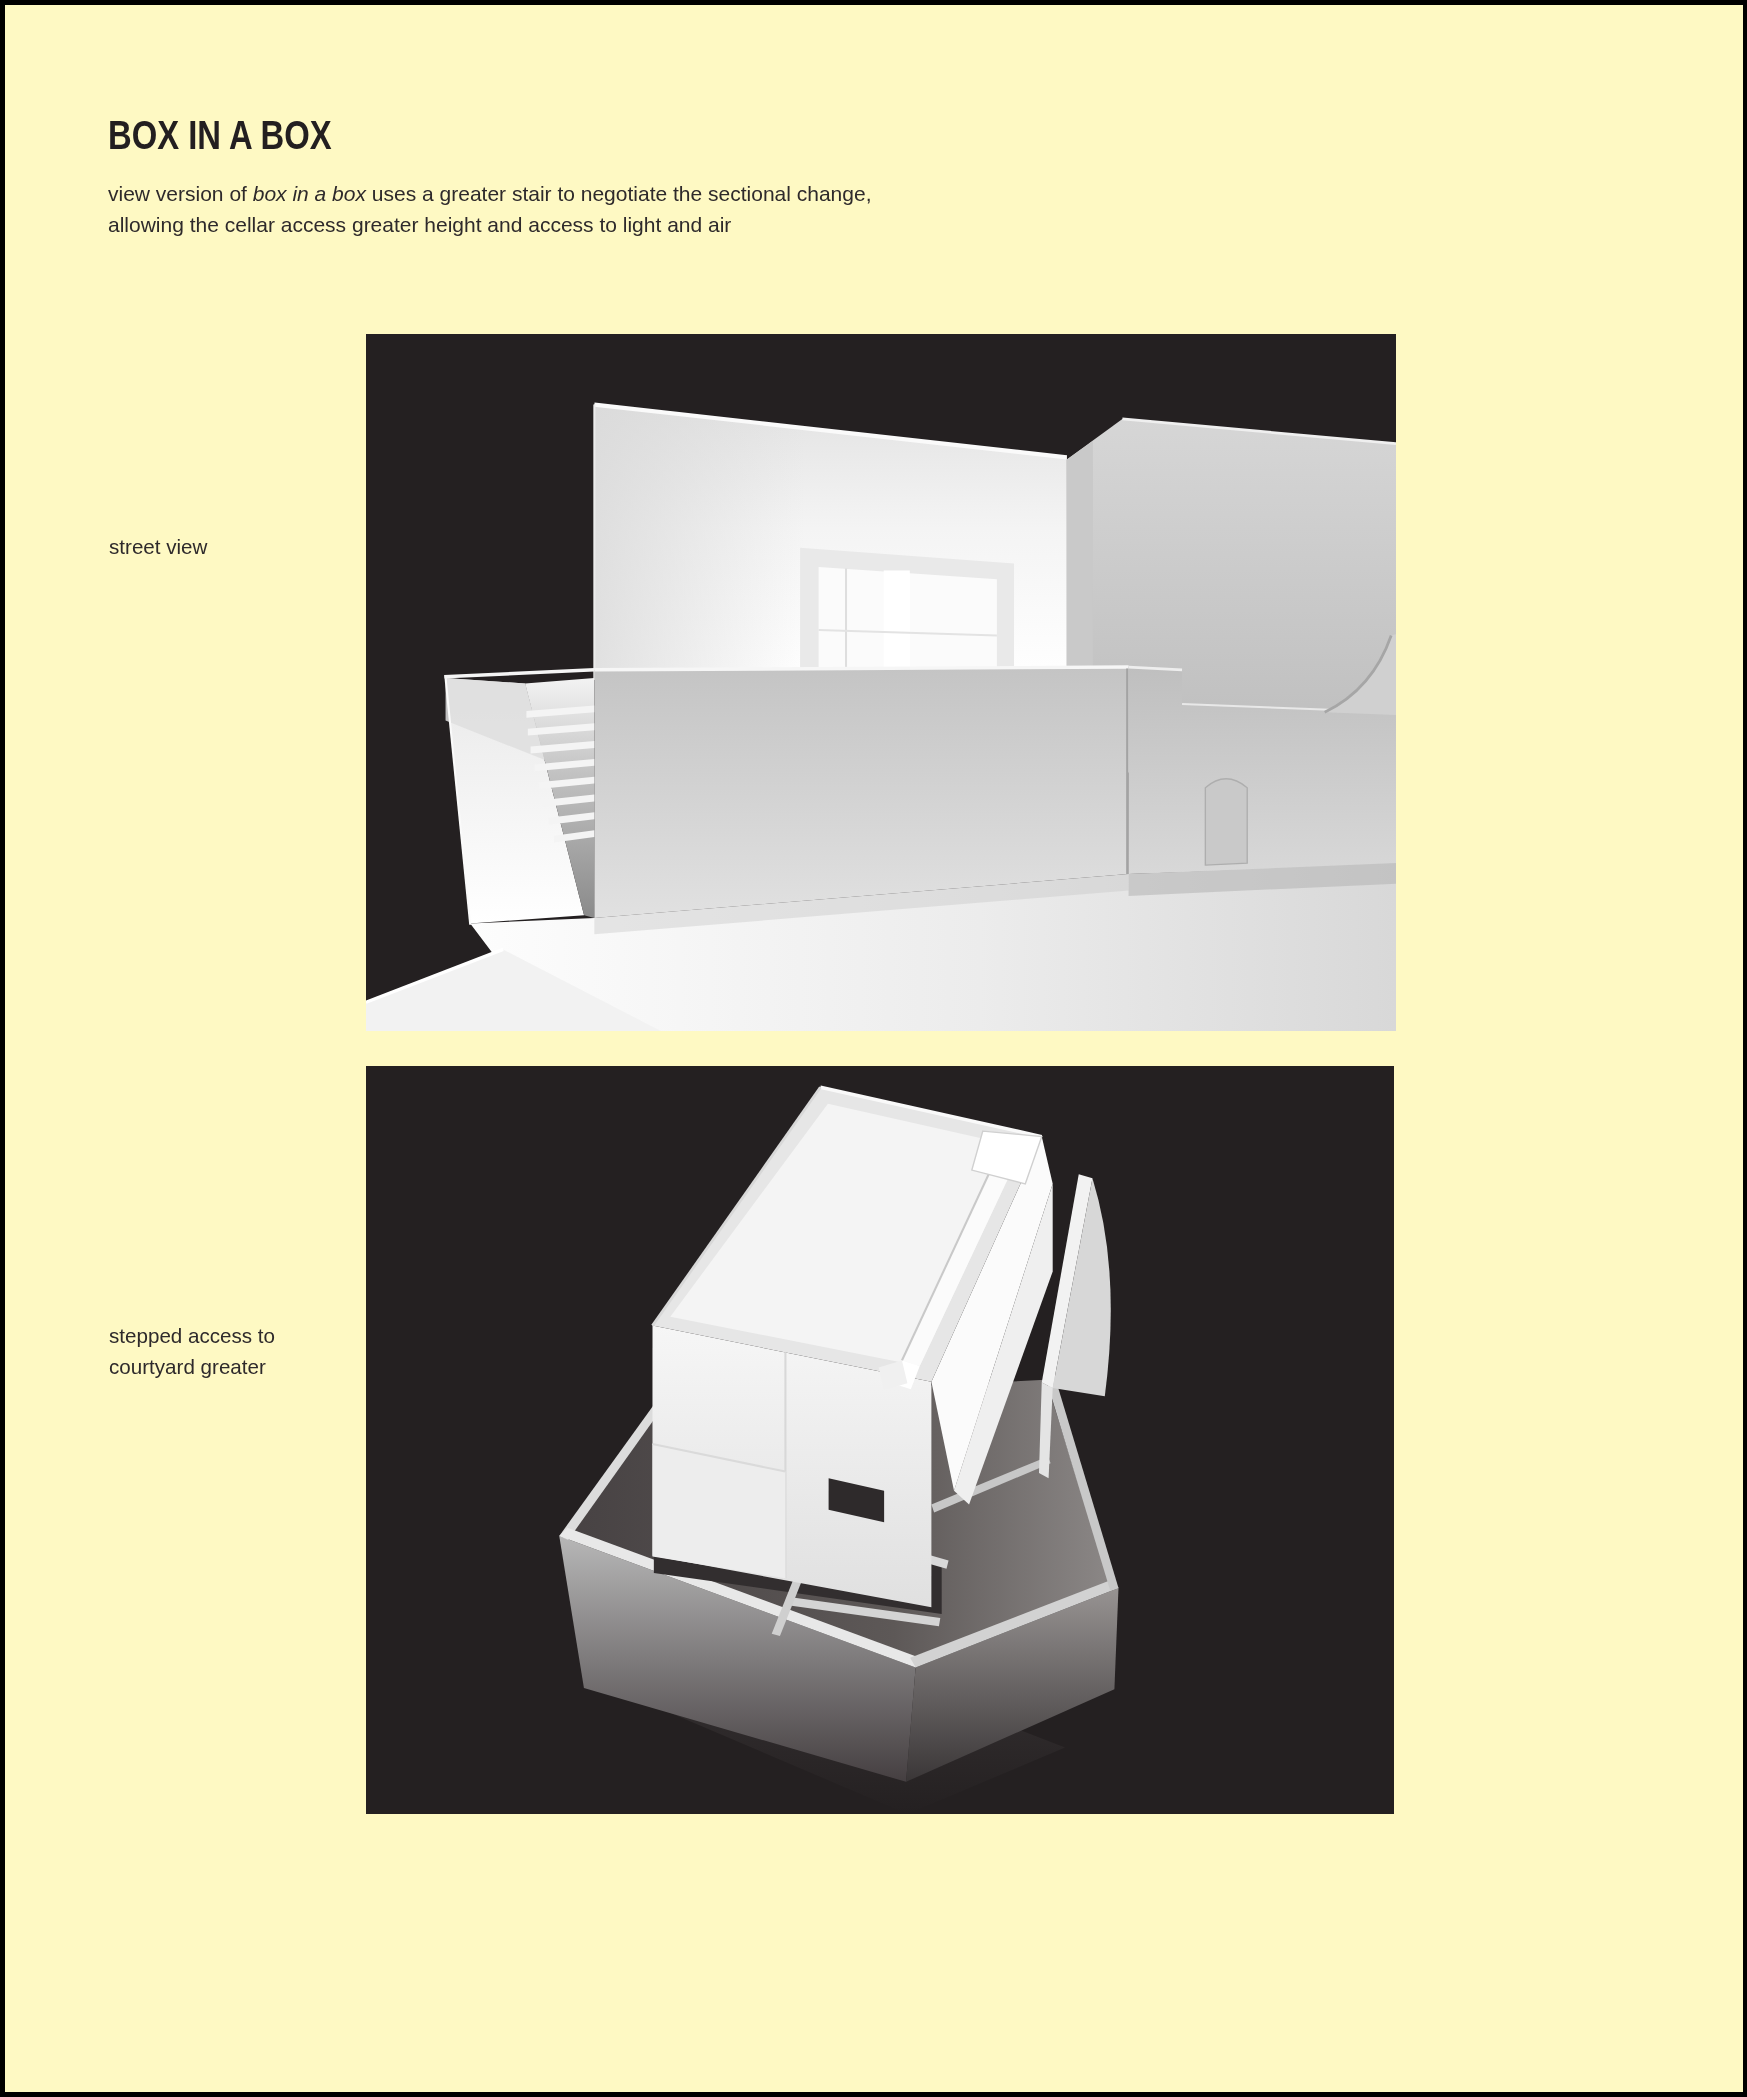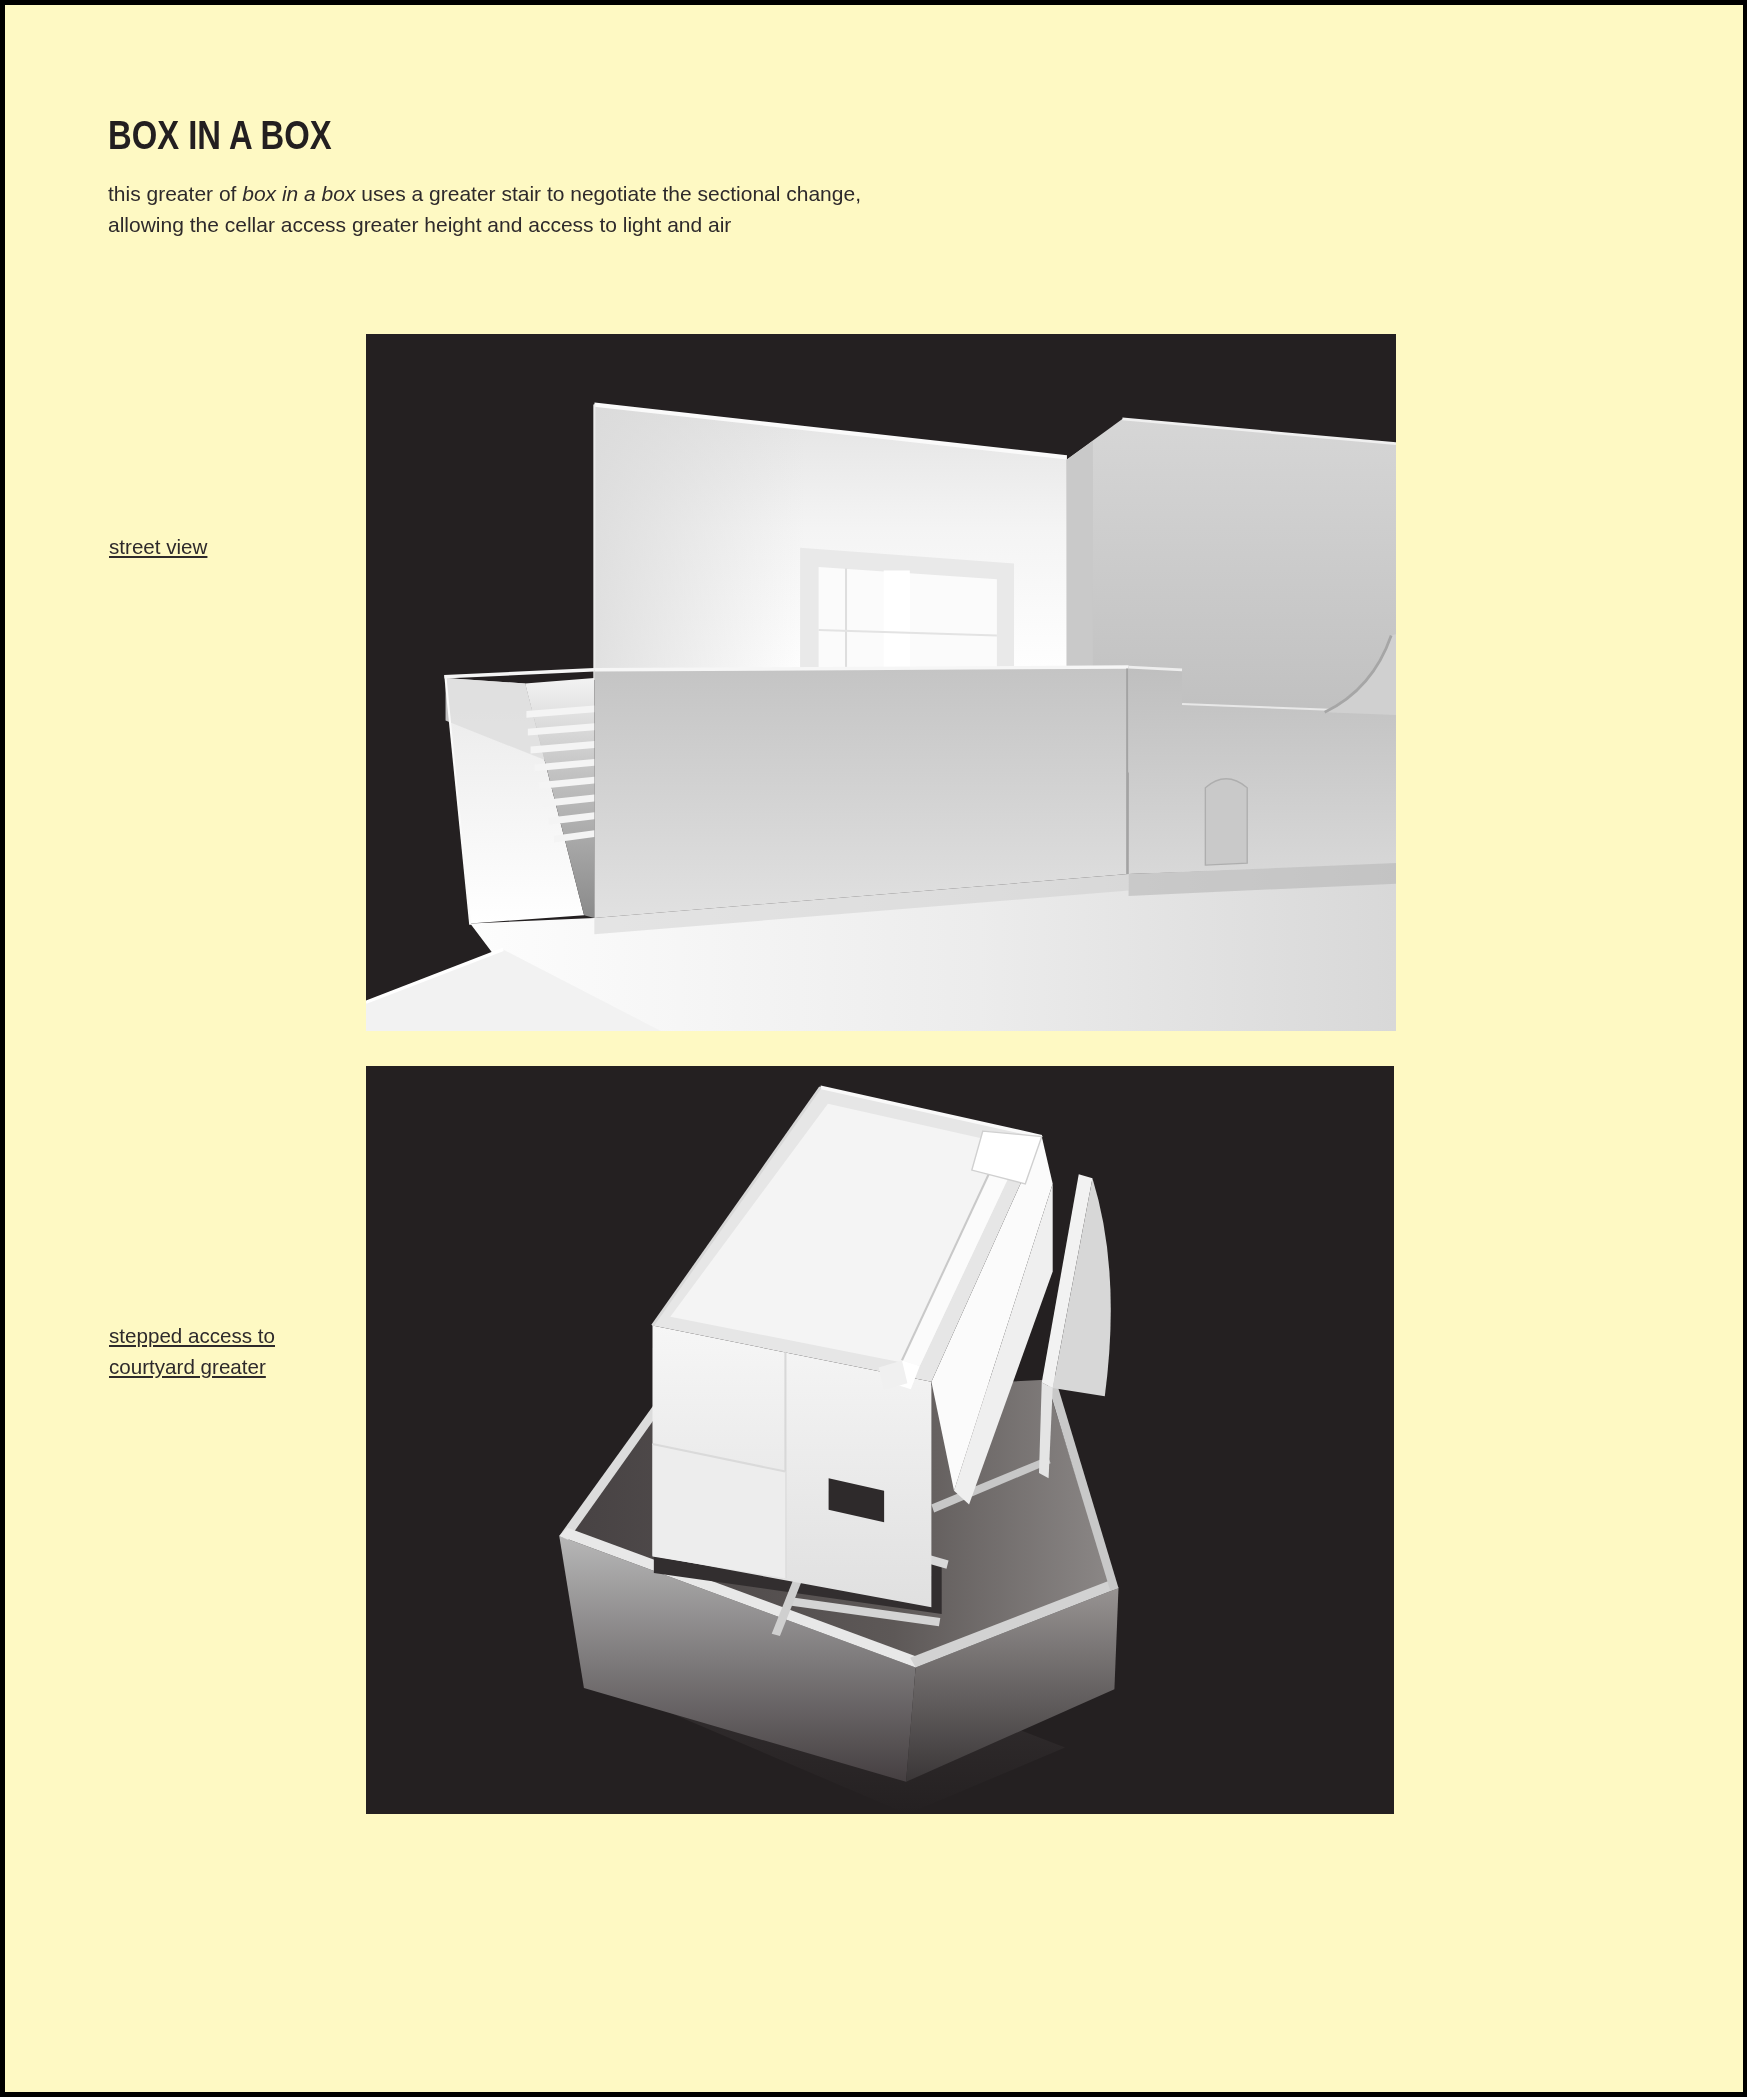--- a/index.html
+++ b/index.html
@@ -55,7 +55,7 @@
   <div class="abs page-title">BOX IN A BOX</div>
 
   <div class="abs intro">
-    <span>this greater of </span><span class="it">box in a box</span><span> uses a greater stair to negotiate the sectional change,</span><br>
+    <span>view version of </span><span class="it">box in a box</span><span> uses a greater stair to negotiate the sectional change,</span><br>
     <span>allowing the cellar access greater height and access to light and air</span>
   </div>
 

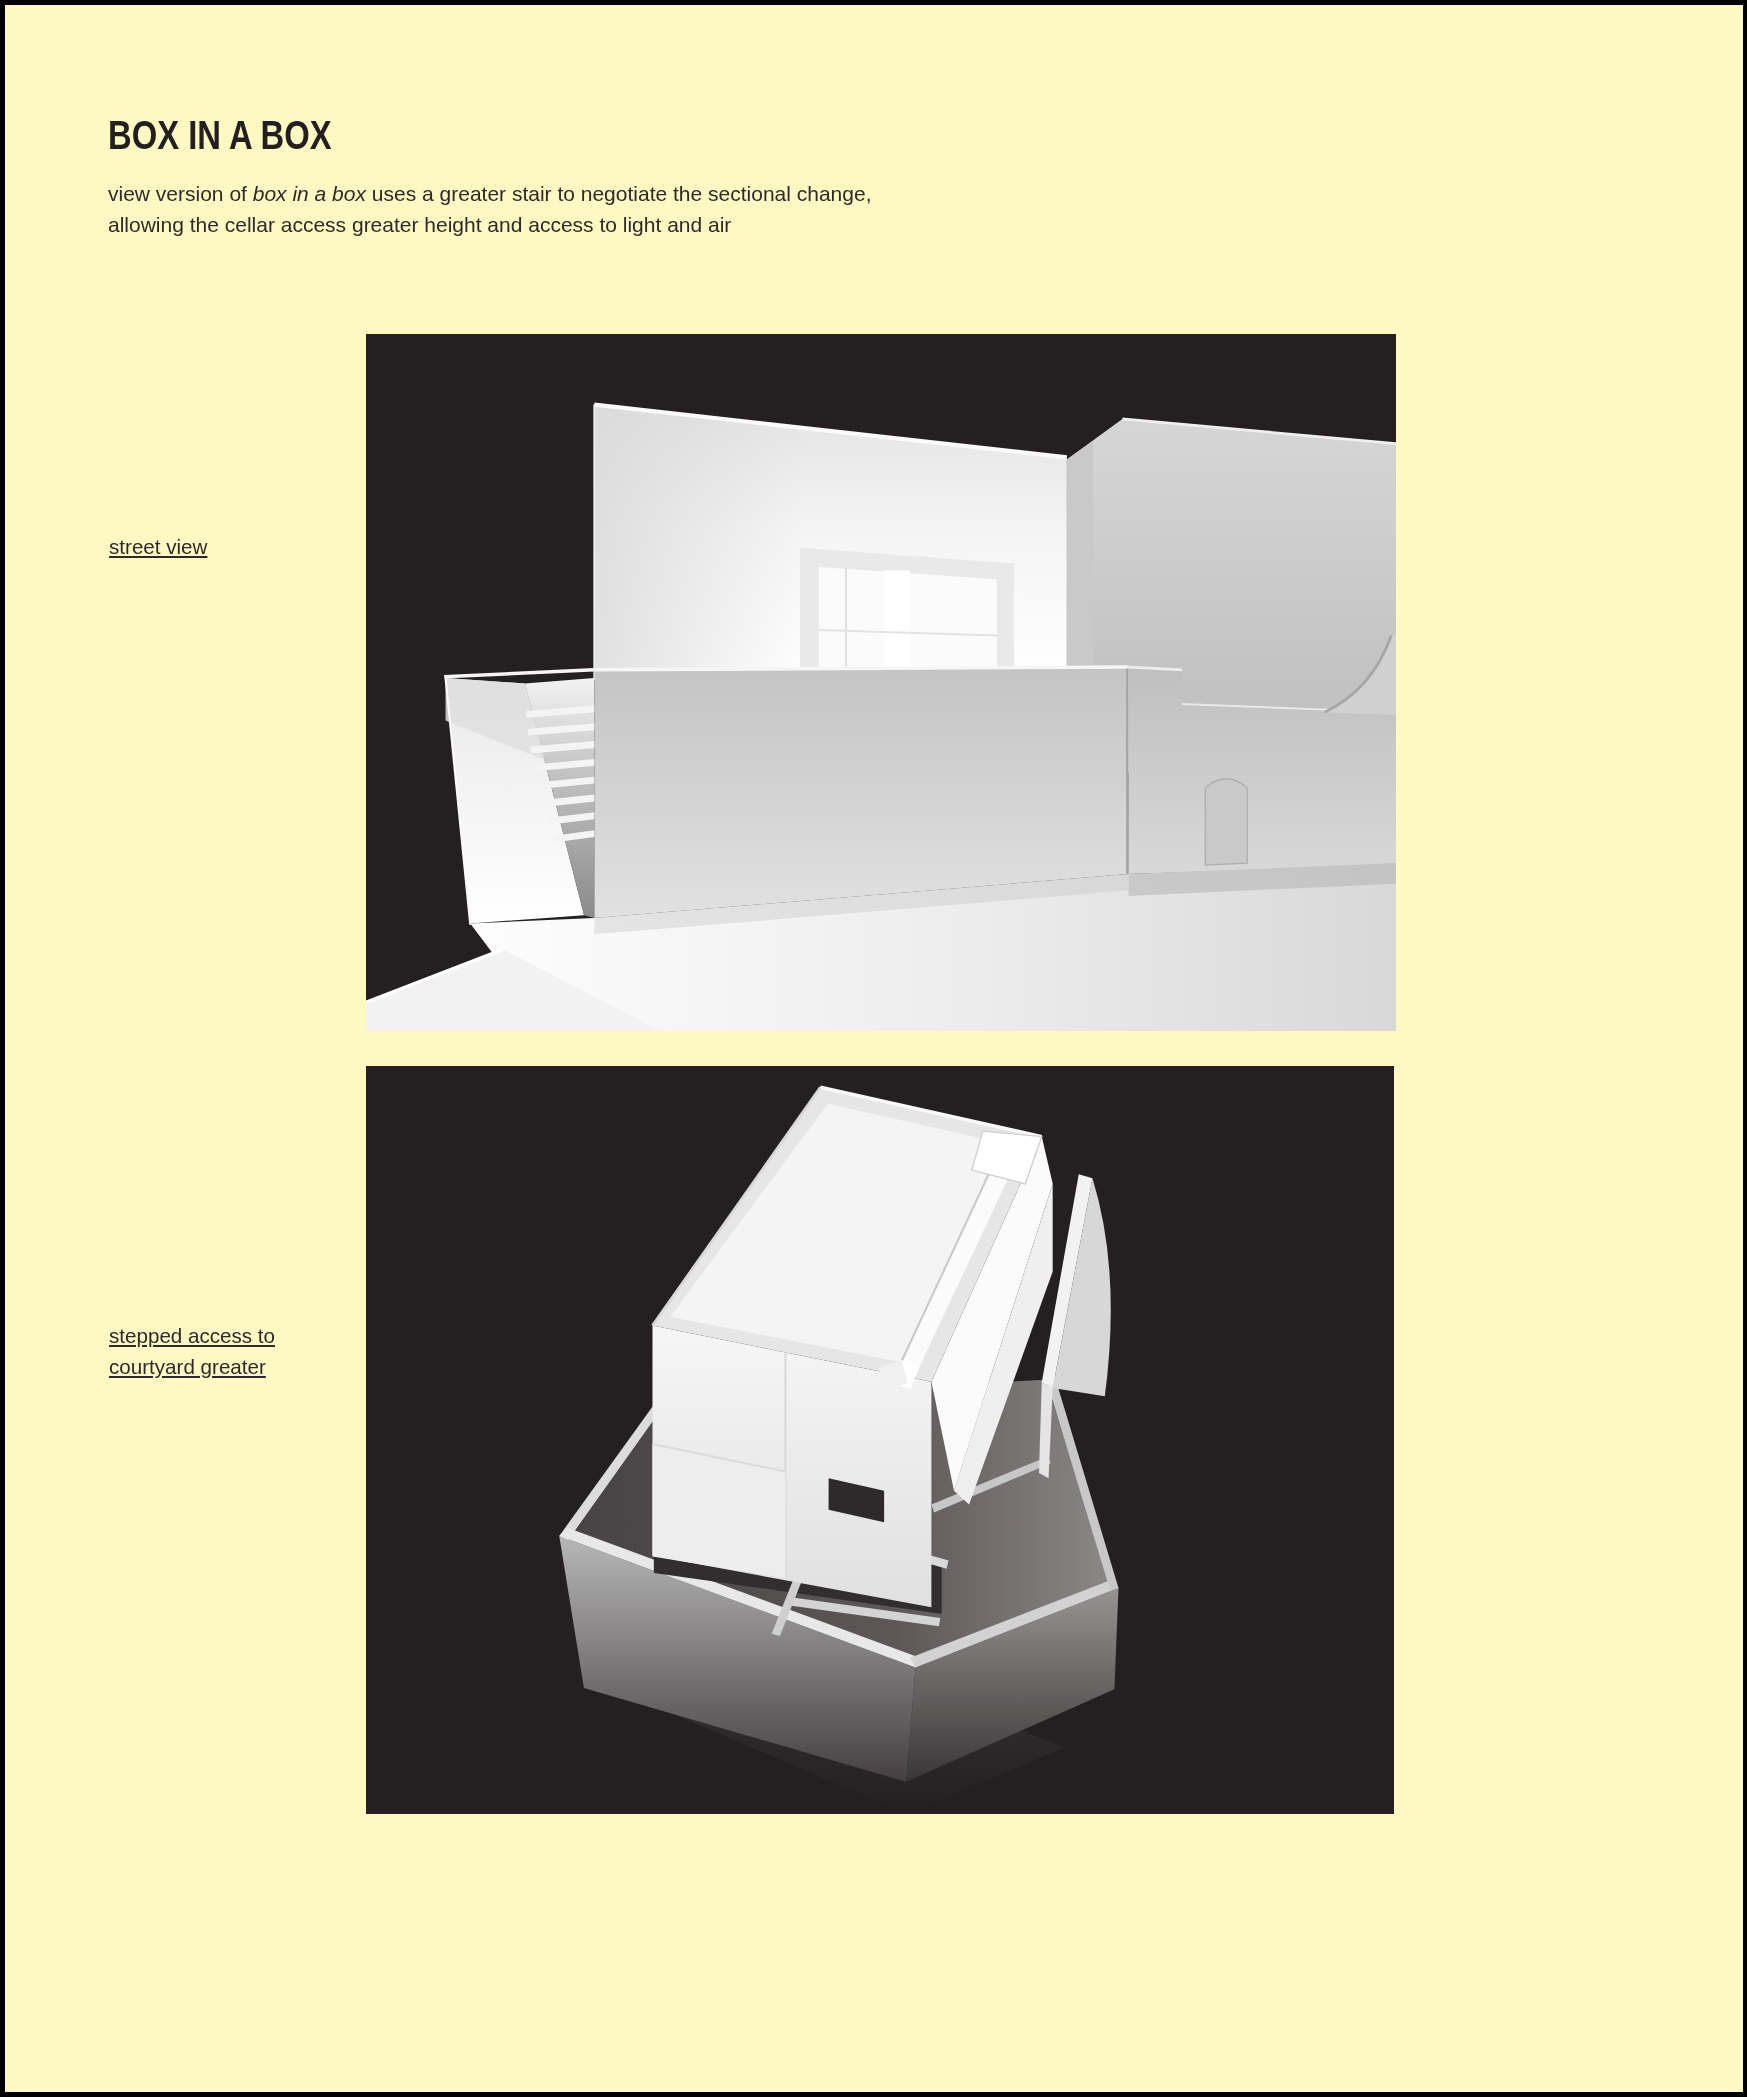--- a/index.html
+++ b/index.html
@@ -35,7 +35,6 @@
     font-size:20.6px;line-height:31px;
     color:#2e2a2b;
     white-space:nowrap;
-    text-decoration:underline;
   }
   .label-1{top:526px;}
   .label-2{top:1315px;}

